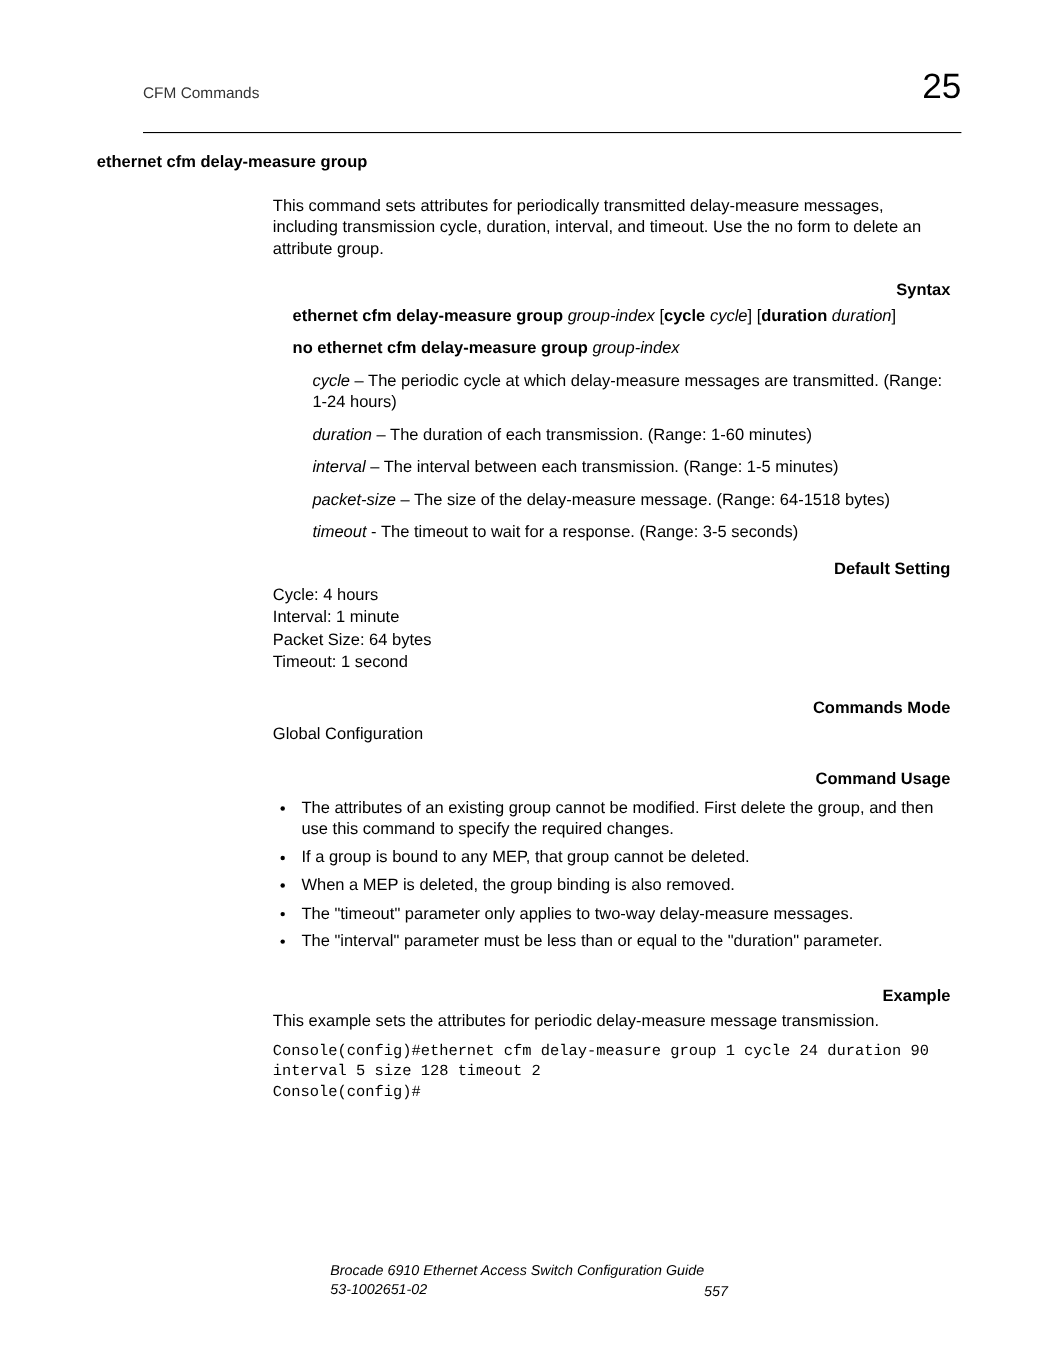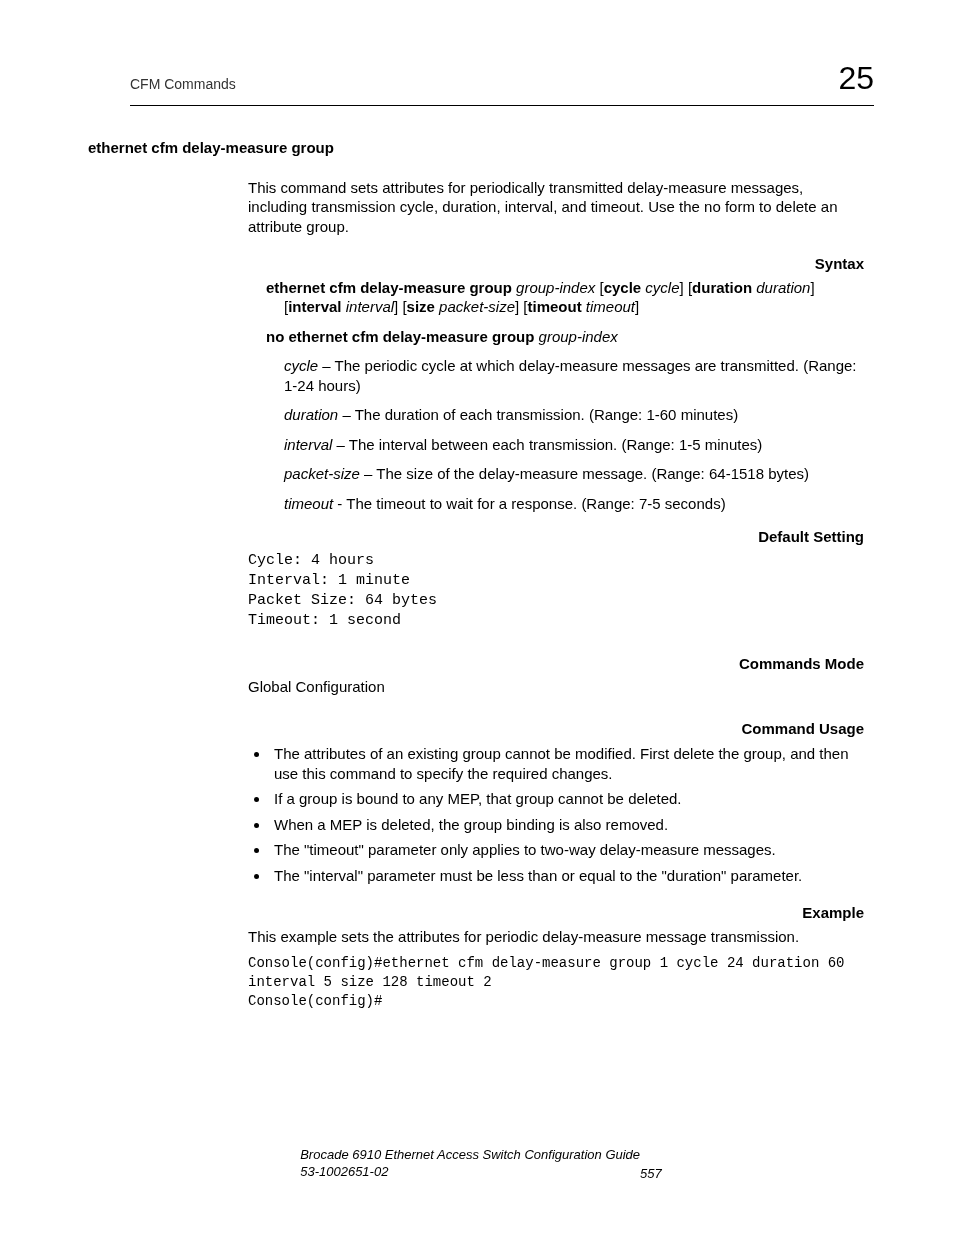--- a/index.html
+++ b/index.html
@@ -28,7 +28,7 @@
     justify-content: space-between;
     align-items: baseline;
     border-bottom: 1.5px solid #000;
-    padding-bottom: 8px;
+    padding-bottom: 23px;
   }
   .header-left {
     font-size: 14px;

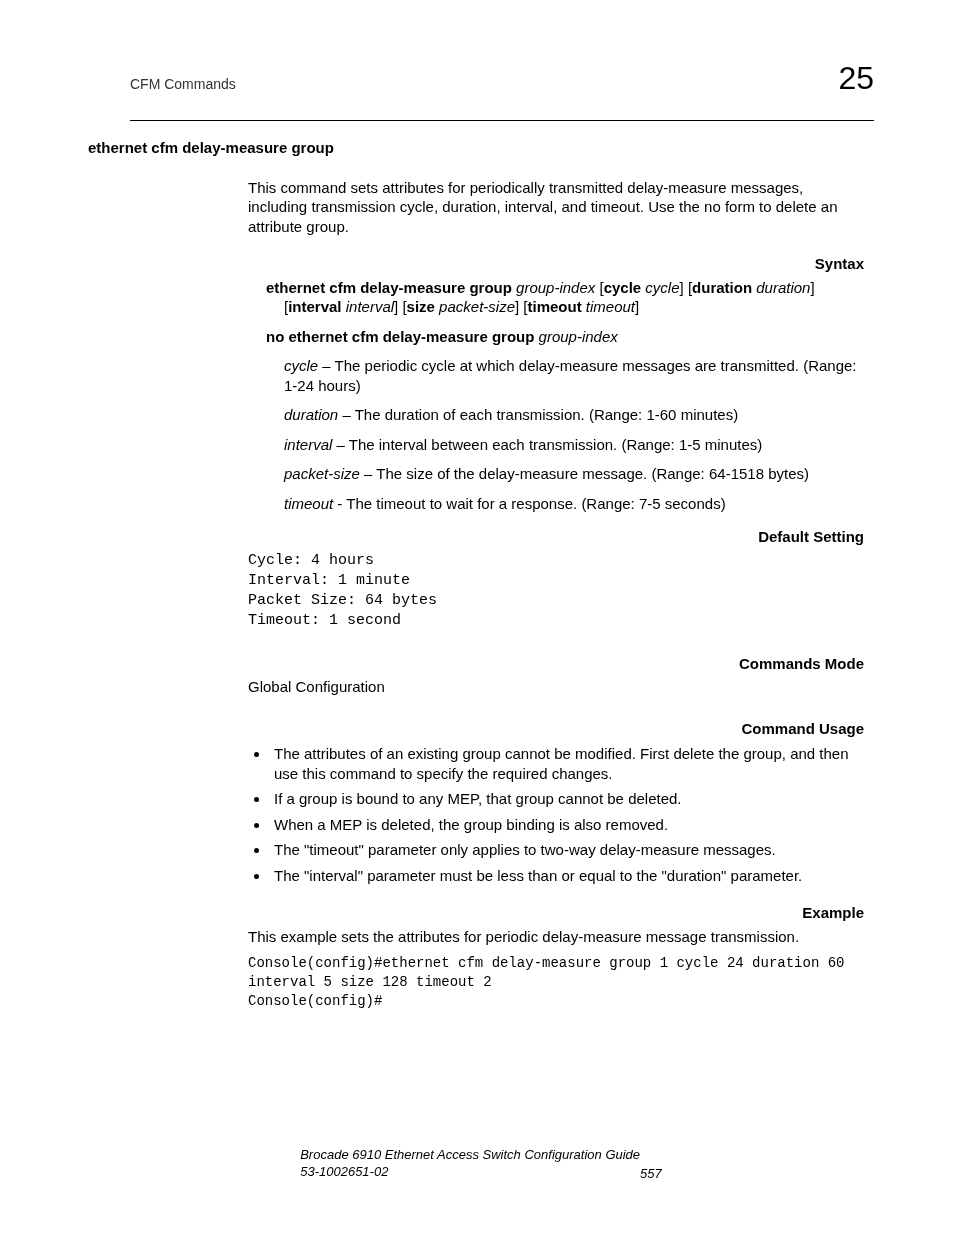--- a/index.html
+++ b/index.html
@@ -138,9 +138,6 @@
         <div>
           <span class="bold">ethernet cfm delay-measure group </span><span class="ital">group-index</span><span> [</span><span class="bold">cycle</span><span> </span><span class="ital">cycle</span><span>] [</span><span class="bold">duration</span><span> </span><span class="ital">duration</span><span>]</span>
         </div>
-        <div class="syntax-line2">
-          <span>[</span><span class="bold">interval</span><span> </span><span class="ital">interval</span><span>] [</span><span class="bold">size</span><span> </span><span class="ital">packet-size</span><span>] [</span><span class="bold">timeout</span><span> </span><span class="ital">timeout</span><span>]</span>
-        </div>
       </div>
 
       <div class="syntax-block">

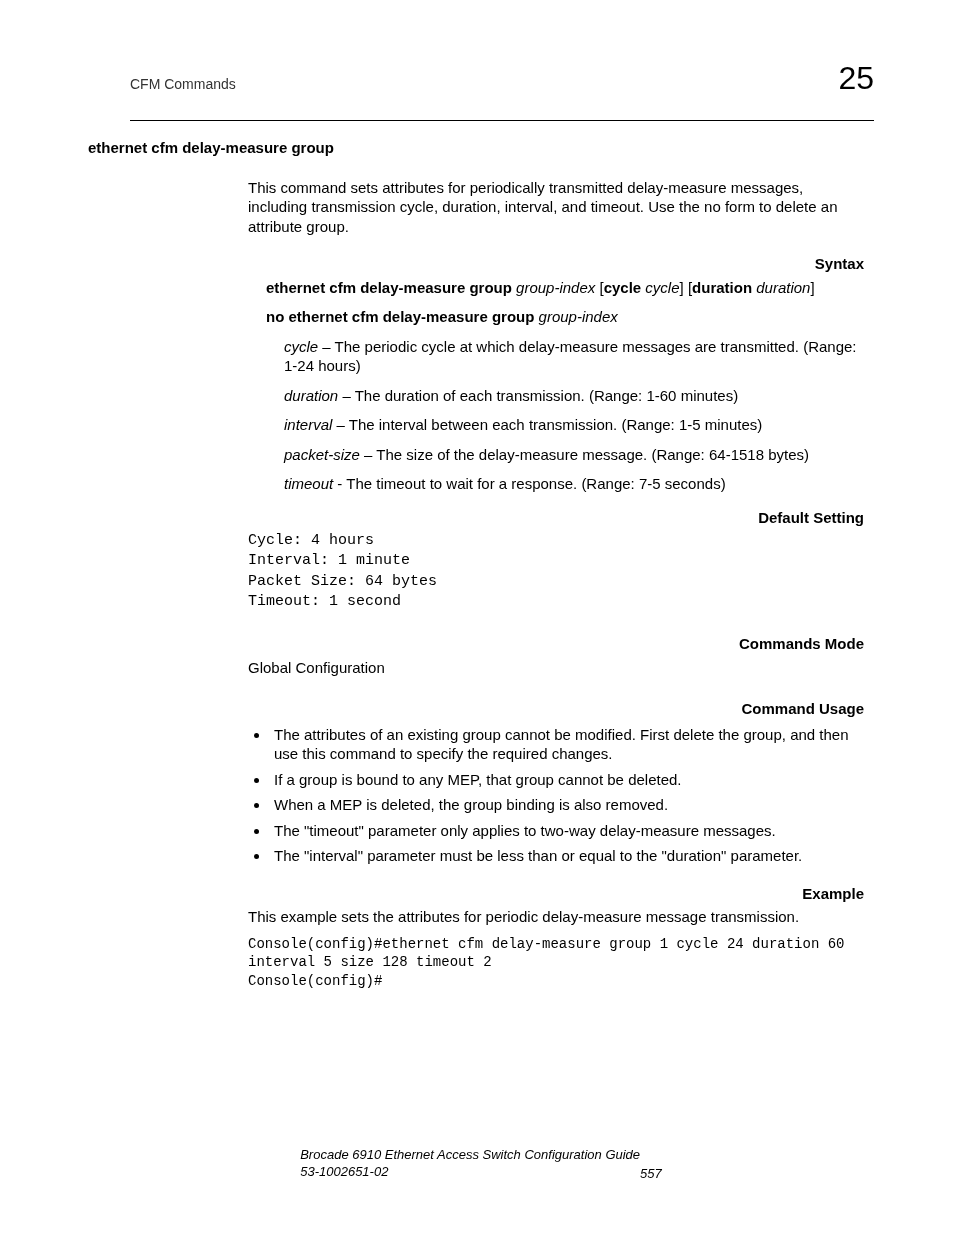--- a/index.html
+++ b/index.html
@@ -158,7 +158,7 @@
           <span class="ital">packet-size</span><span> – The size of the delay-measure message. (Range: 64-1518 bytes)</span>
         </div>
         <div class="param-item">
-          <span class="ital">timeout</span><span> - The timeout to wait for a response. (Range: 7-5 seconds)</span>
+          <span class="ital">timeout</span><span> - The timeout to wait for a response. (Range: 3-5 seconds)</span>
         </div>
       </div>
 

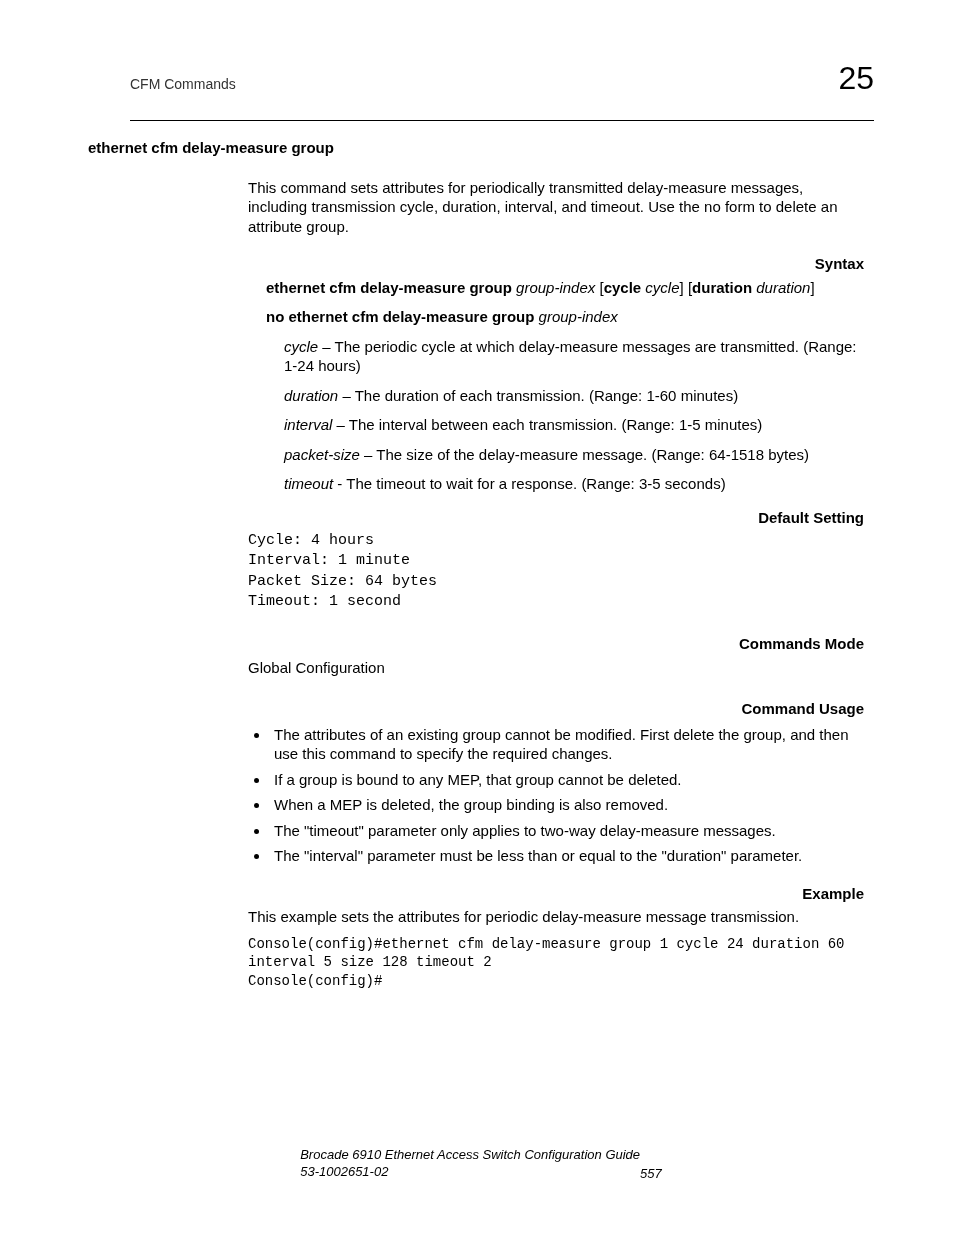--- a/index.html
+++ b/index.html
@@ -90,7 +90,6 @@
   }
   .defaults-lines div {
     line-height: 1.35;
-    font-family: Liberation Mono, monospace;
   }
   .example-code {
     font-family: "Courier New", Courier, monospace;

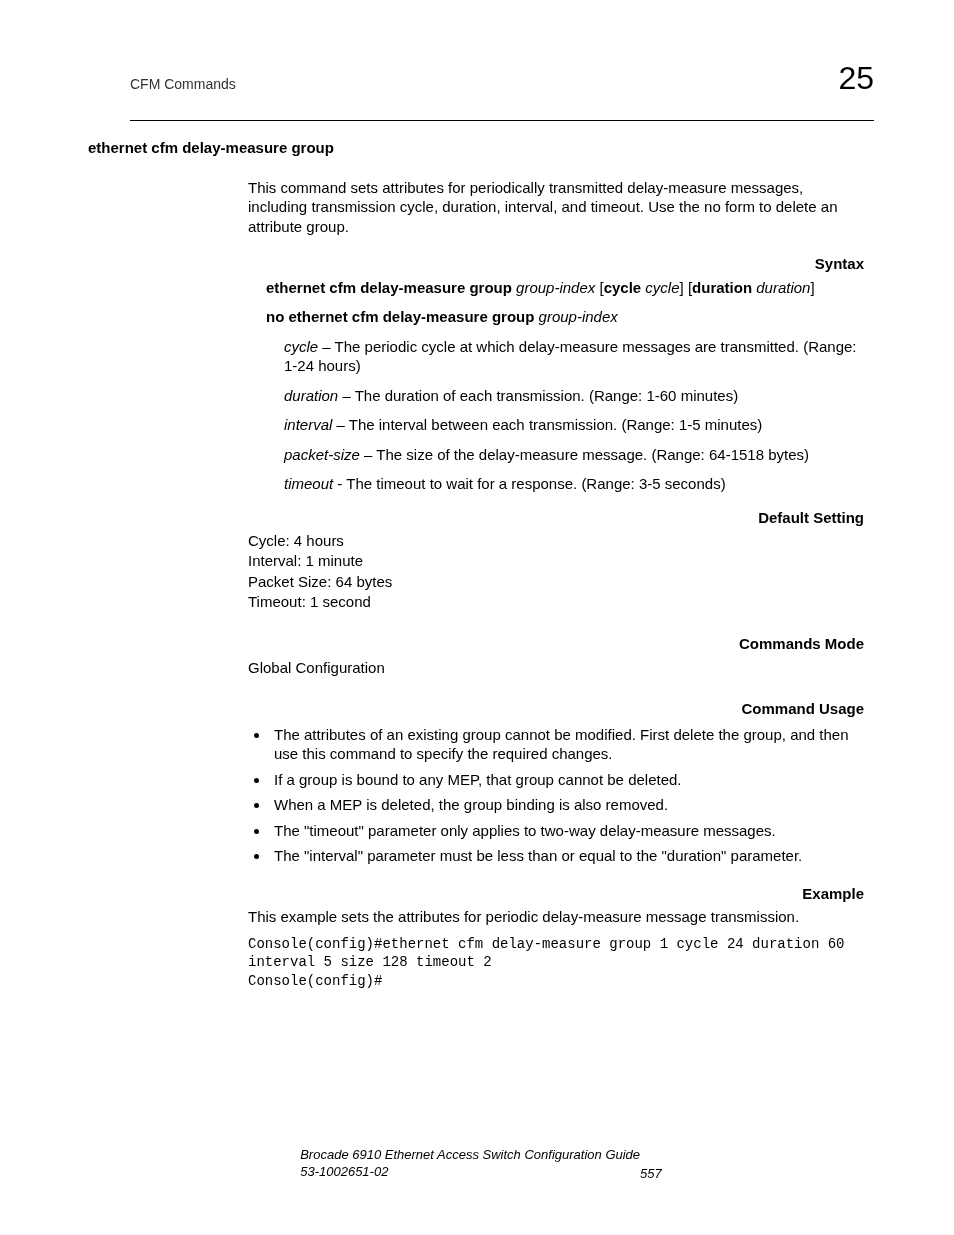--- a/index.html
+++ b/index.html
@@ -181,7 +181,7 @@
         <li>The "interval" parameter must be less than or equal to the "duration" parameter.</li>
       </ul>
 
-      <div class="section-head" style="margin-top:18px;">Example</div>
+      <div class="section-head" style="margin-top:30px;">Example</div>
       <div>This example sets the attributes for periodic delay-measure message transmission.</div>
       <div class="example-code">Console(config)#ethernet cfm delay-measure group 1 cycle 24 duration 60 interval 5 size 128 timeout 2
 Console(config)#</div>

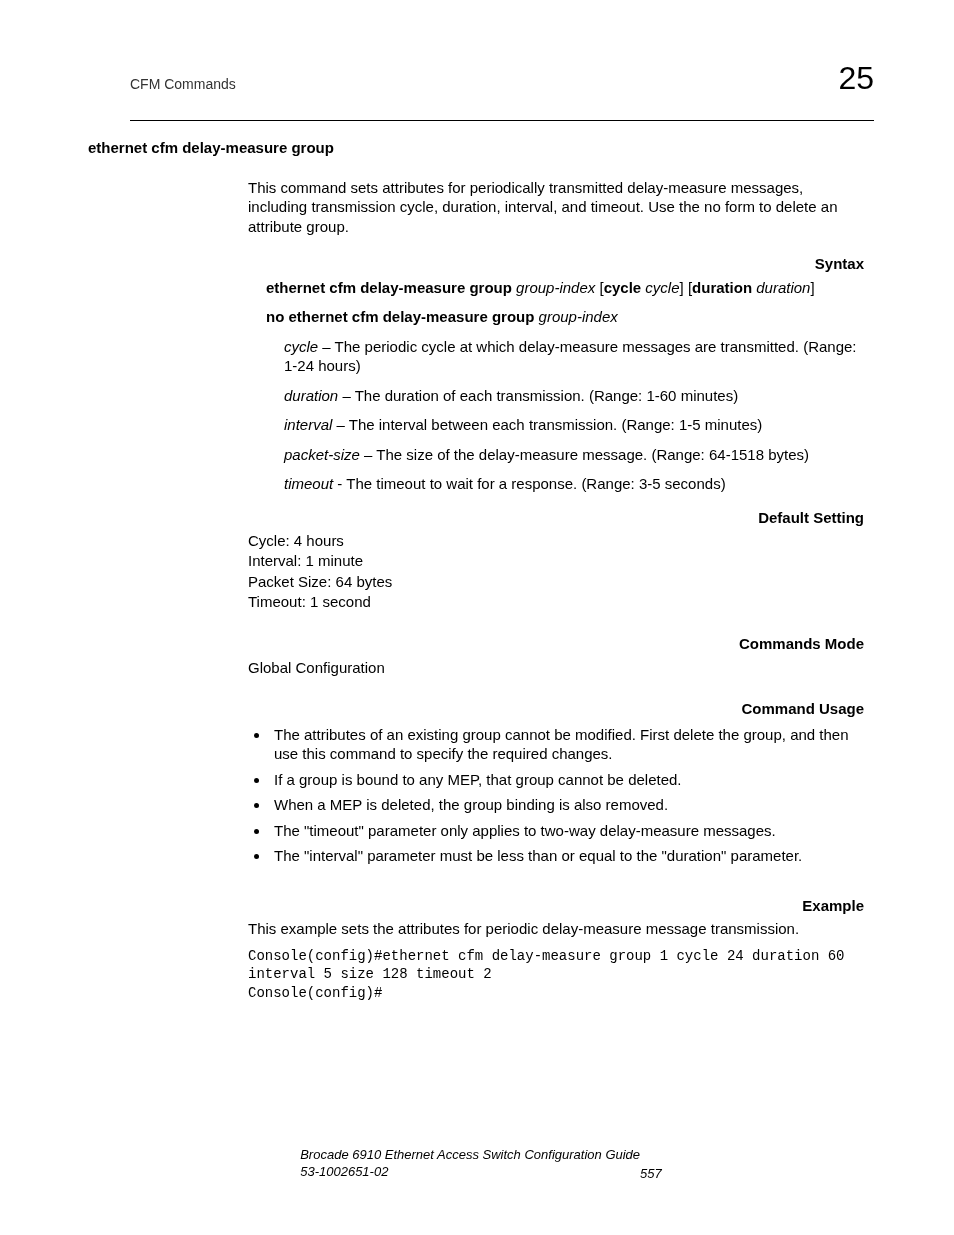--- a/index.html
+++ b/index.html
@@ -183,7 +183,7 @@
 
       <div class="section-head" style="margin-top:30px;">Example</div>
       <div>This example sets the attributes for periodic delay-measure message transmission.</div>
-      <div class="example-code">Console(config)#ethernet cfm delay-measure group 1 cycle 24 duration 60 interval 5 size 128 timeout 2
+      <div class="example-code">Console(config)#ethernet cfm delay-measure group 1 cycle 24 duration 90 interval 5 size 128 timeout 2
 Console(config)#</div>
 
     </div>

